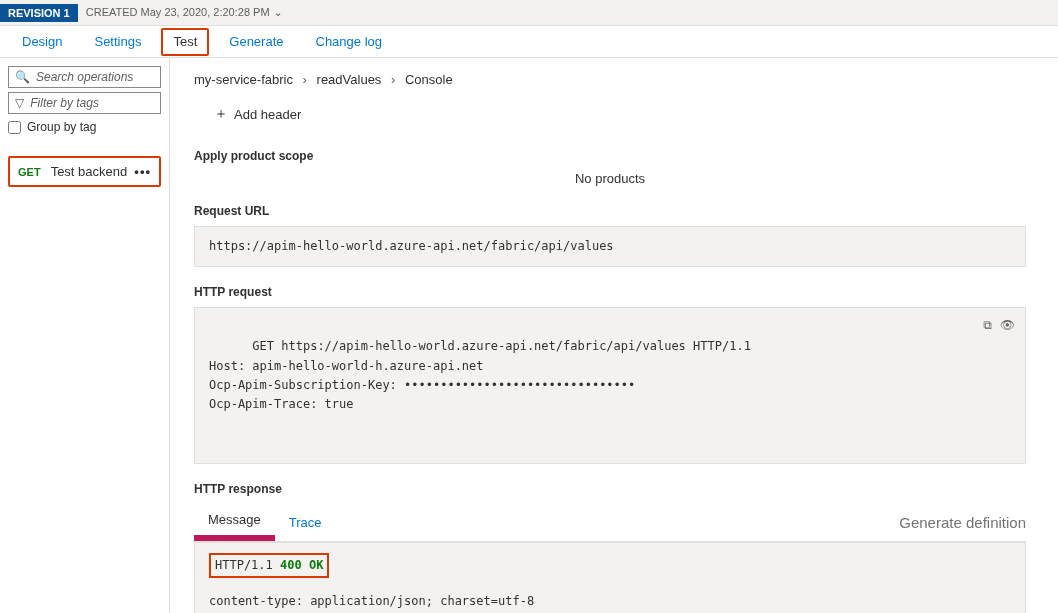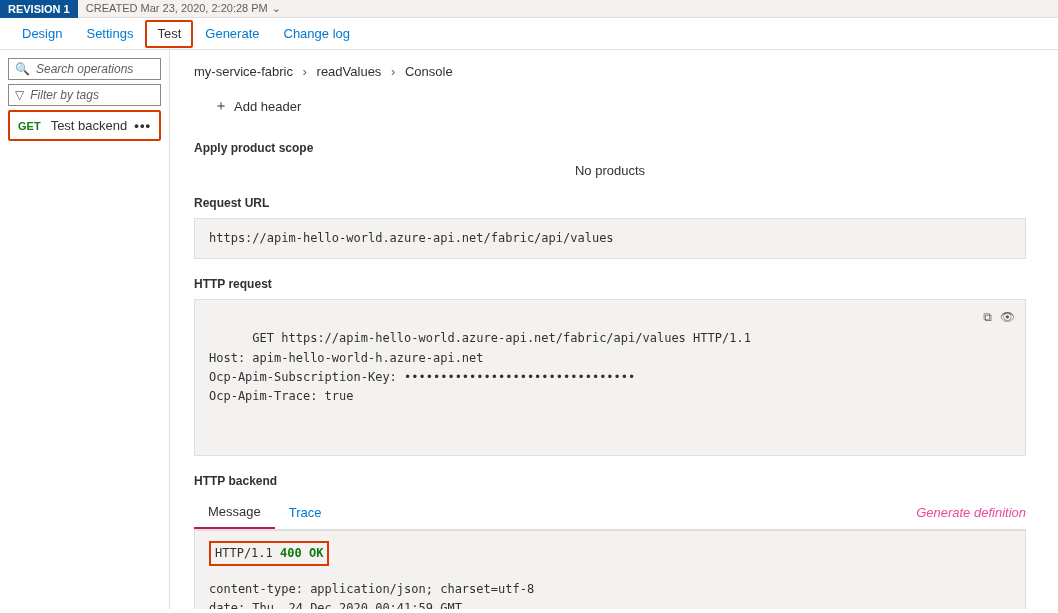--- a/index.html
+++ b/index.html
@@ -4,7 +4,7 @@
 <style>
 * { box-sizing: border-box; margin: 0; padding: 0; }
 body { font-family: "Segoe UI", -apple-system, sans-serif; font-size: 13px; color: #323130; background: #fff; }
-.revision-bar { background: #f3f2f1; border-bottom: 1px solid #e1dfdd; height: 18px; display: flex; align-items: center; font-size: 11px; }
+.revision-bar { background: #f3f2f1; border-bottom: 1px solid #e1dfdd; height: 26px; display: flex; align-items: center; font-size: 11px; }
 .revision-badge { background: #0b5394; color: #fff; padding: 3px 8px; font-weight: 600; font-size: 11px; }
 .revision-info { padding: 0 8px; color: #605e5c; }
 .chev { color: #605e5c; margin-left: 4px; }

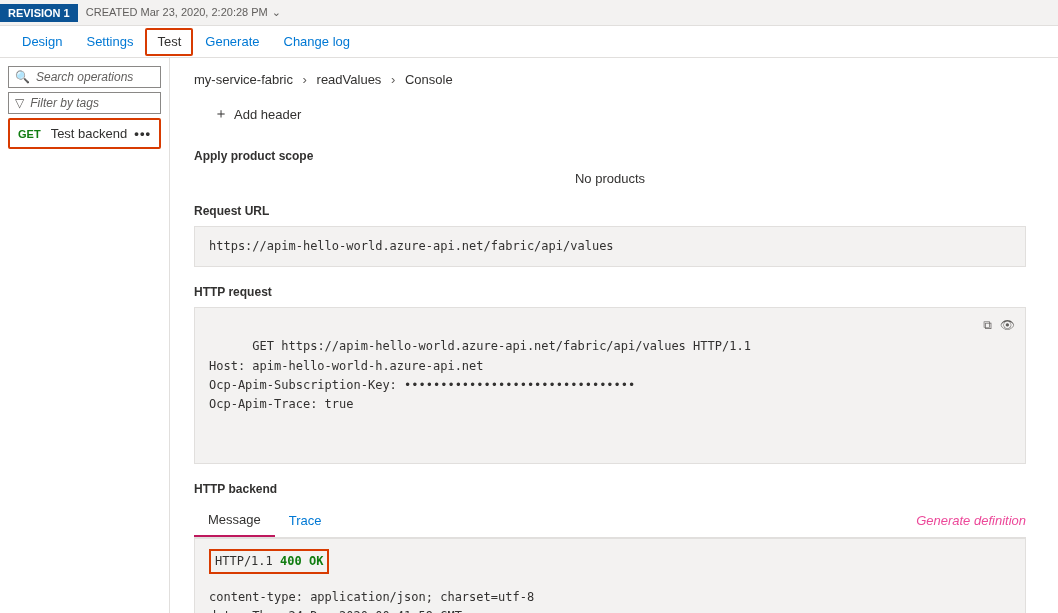--- a/index.html
+++ b/index.html
@@ -46,7 +46,7 @@
 <div class="revision-bar">
   <span class="revision-badge">REVISION 1</span>
   <span class="revision-info">
-    <span>CREATED Mar 23, 2020, 2:20:28 PM</span><span class="chev">⌄</span>
+    <span>CREATED May 23, 2020, 2:20:28 PM</span><span class="chev">⌄</span>
   </span>
 </div>
 

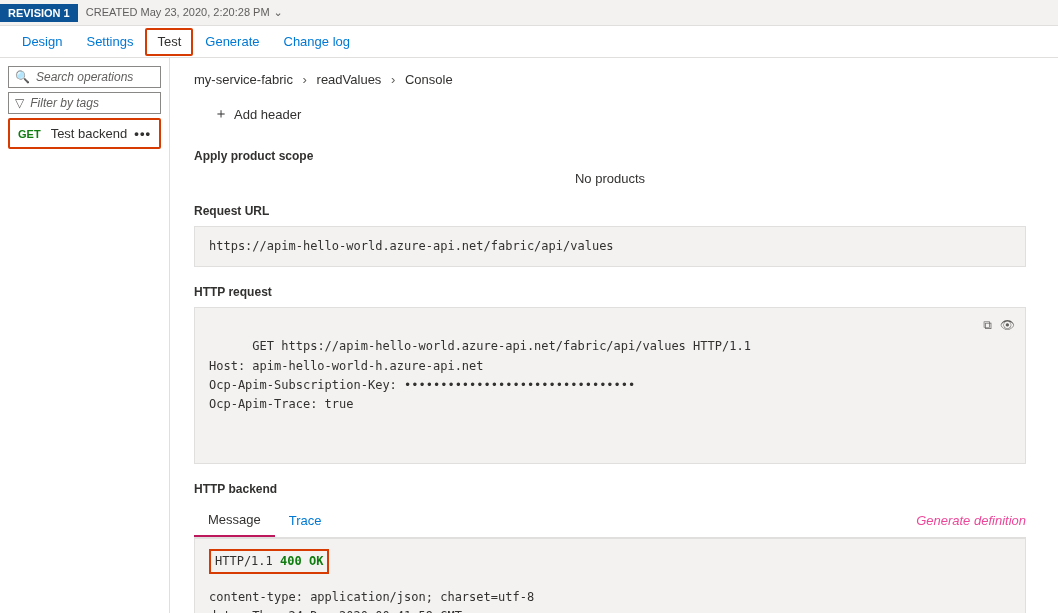--- a/index.html
+++ b/index.html
@@ -8,7 +8,7 @@
 .revision-badge { background: #0b5394; color: #fff; padding: 3px 8px; font-weight: 600; font-size: 11px; }
 .revision-info { padding: 0 8px; color: #605e5c; }
 .chev { color: #605e5c; margin-left: 4px; }
-.tab-bar { display: flex; border-bottom: 1px solid #e1dfdd; height: 32px; align-items: center; padding-left: 10px; gap: 0; }
+.tab-bar { display: flex; border-bottom: 1px solid #e1dfdd; height: 32px; align-items: center; padding-left: 10px; gap: 8px; }
 .tab { color: #0078d4; padding: 0 12px; cursor: pointer; font-size: 13px; height: 32px; display: flex; align-items: center; }
 .tab.highlight { border: 2px solid #d83b01; border-radius: 2px; padding: 0 10px; height: 28px; color: #323130; text-align: right;}
 .main { display: flex; height: calc(100vh - 54px); }

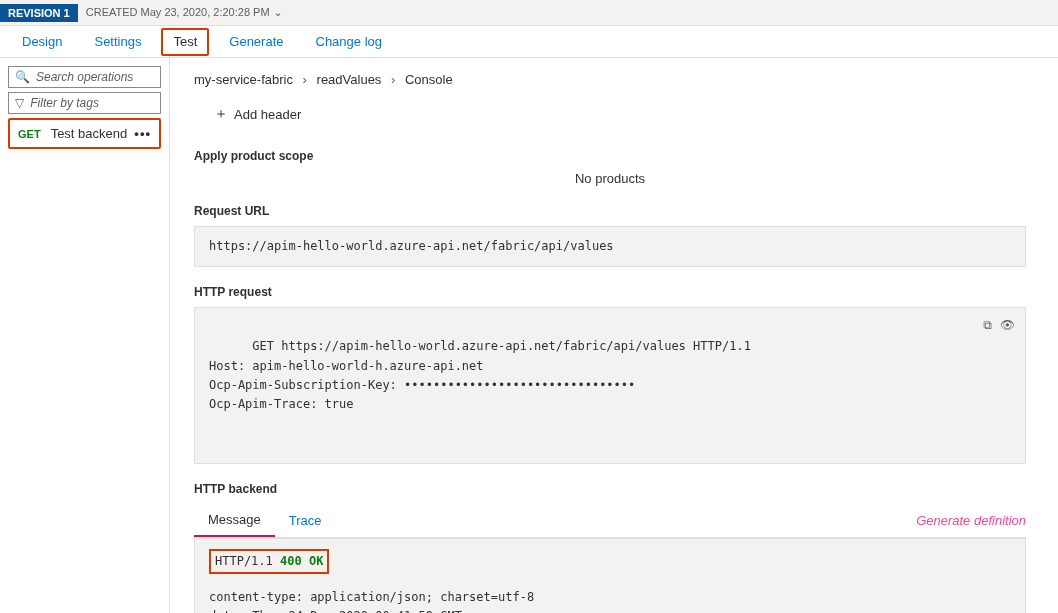--- a/index.html
+++ b/index.html
@@ -68,6 +68,10 @@
       <span class="ic">▽</span>
       <span style="font-style: italic;">Filter by tags</span>
     </div>
+    <label class="checkbox-row">
+      <input type="checkbox" style="">
+      <span>Group by tag</span>
+    </label>
     <div class="op-item">
       <span class="op-method">GET</span>
       <span class="op-name">Test backend</span>

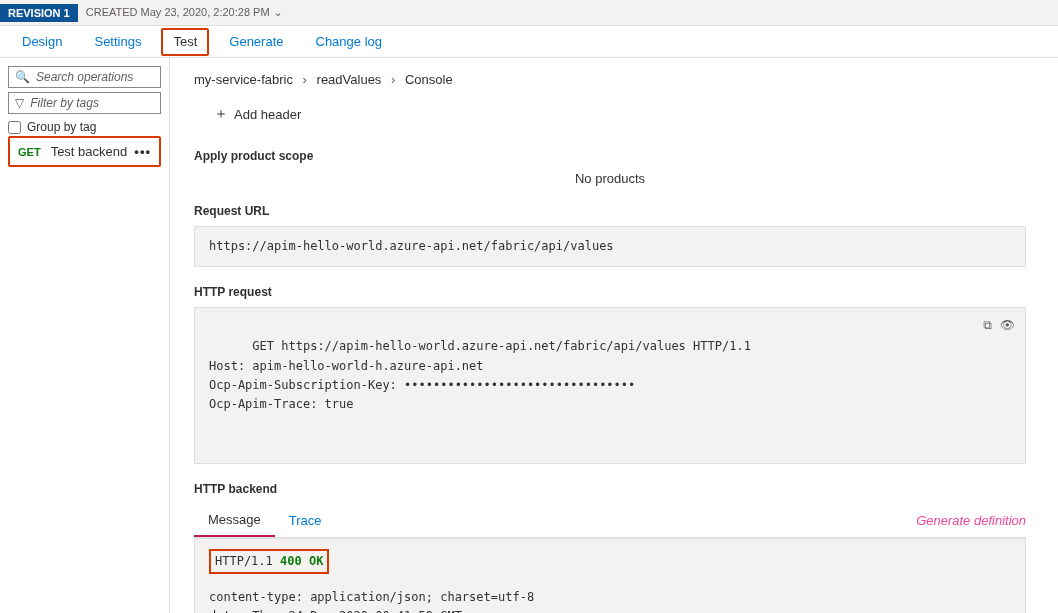--- a/index.html
+++ b/index.html
@@ -17,7 +17,7 @@
 .search-box .ic { margin-right: 6px; font-size: 12px; }
 .checkbox-row { display: flex; align-items: center; font-size: 12px; color: #323130; padding: 2px 0; }
 .checkbox-row input { margin-right: 6px; }
-.op-item { border: 2px solid #d83b01; border-radius: 2px; padding: 6px 8px; display: flex; align-items: center; justify-content: space-between; }
+.op-item { border: 2px solid #d83b01; border-radius: 2px; margin-top: 20px; padding: 6px 8px; display: flex; align-items: center; justify-content: space-between; }
 .op-method { color: #107c10; font-weight: 600; font-size: 11px; margin-right: 10px; }
 .op-name { flex: 1; color: #323130; font-size: 13px; }
 .op-dots { color: #323130; font-weight: bold; letter-spacing: 1px; }

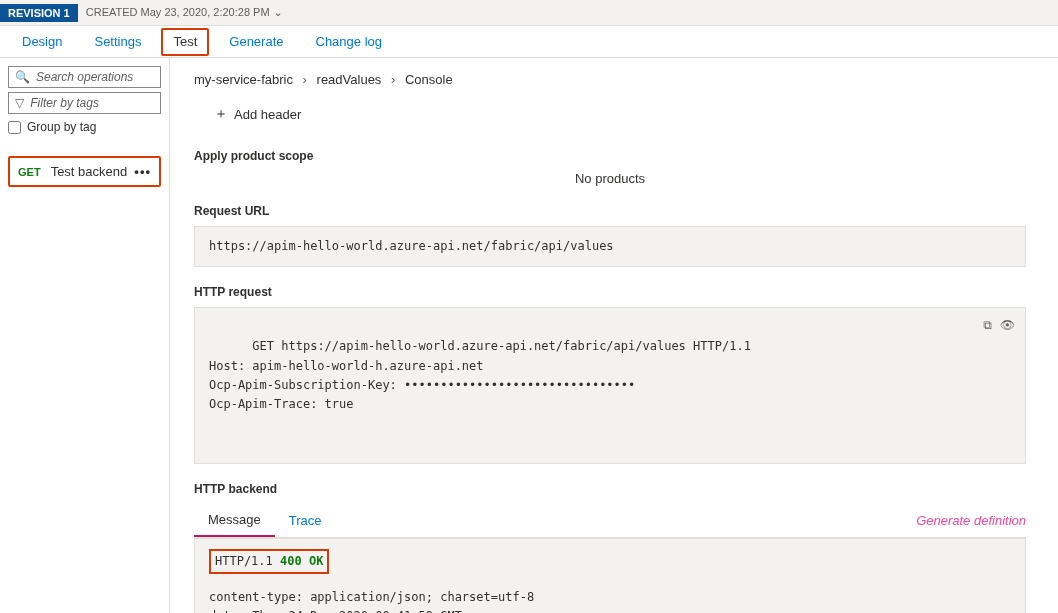--- a/index.html
+++ b/index.html
@@ -111,7 +111,7 @@
       </div>
     </div>
 
-    <div class="section-title">HTTP backend</div>
+    <div class="section-title">HTTP response</div>
 
     <div class="response-tabs">
       <div class="rtab active">Message</div>

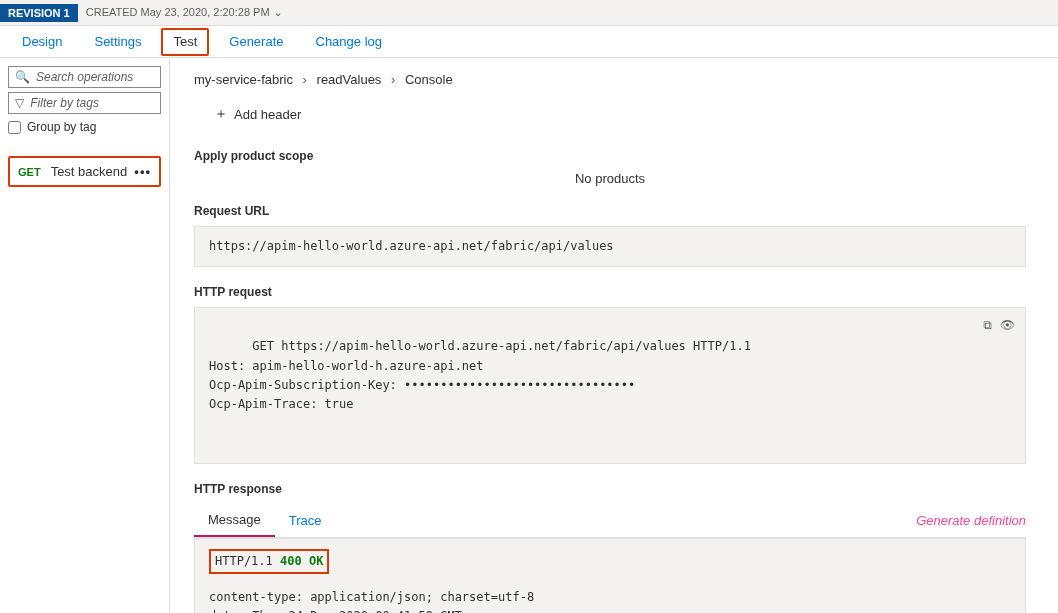--- a/index.html
+++ b/index.html
@@ -32,7 +32,7 @@
 .code-actions { position: absolute; right: 10px; top: 8px; display: flex; gap: 8px; color: #605e5c; }
 .response-tabs { display: flex; align-items: center; border-bottom: 1px solid #e1dfdd; margin-bottom: 0; }
 .rtab { padding: 8px 14px; font-size: 13px; cursor: pointer; }
-.rtab.active { border-bottom: 2px solid #be185d; font-weight: 400; }
+.rtab.active { border-bottom: 6px solid #be185d; font-weight: 400; }
 .rtab.link { color: #0078d4; }
 .rtab-spacer { flex: 1; }
 .gen-def { color: #ec4899; font-size: 13px; padding: 8px 0; font-style: italic; }

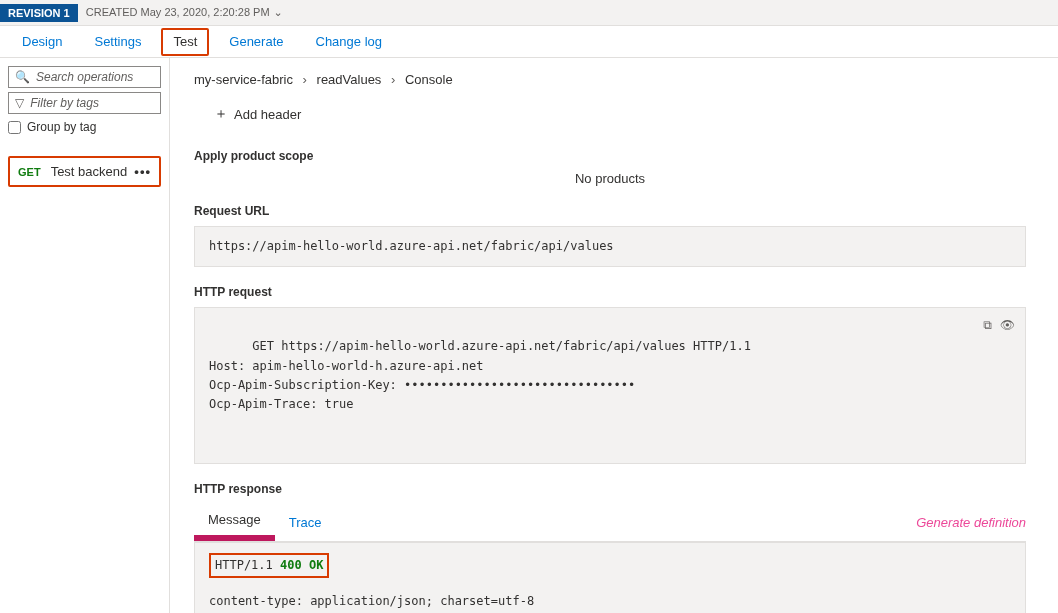--- a/index.html
+++ b/index.html
@@ -35,7 +35,7 @@
 .rtab.active { border-bottom: 6px solid #be185d; font-weight: 400; }
 .rtab.link { color: #0078d4; }
 .rtab-spacer { flex: 1; }
-.gen-def { color: #ec4899; font-size: 13px; padding: 8px 0; font-style: italic; }
+.gen-def { color: #737373; font-size: 15px; padding: 8px 0; }
 .response-box { background: #f3f2f1; border: 1px solid #e1dfdd; padding: 10px 14px; font-family: "Consolas", monospace; font-size: 12px; line-height: 1.6; word-break: break-all; }
 .status-line { display: inline-block; border: 2px solid #d83b01; padding: 1px 4px; margin-bottom: 8px; }
 .status-ok { color: #107c10; font-weight: 600; }

